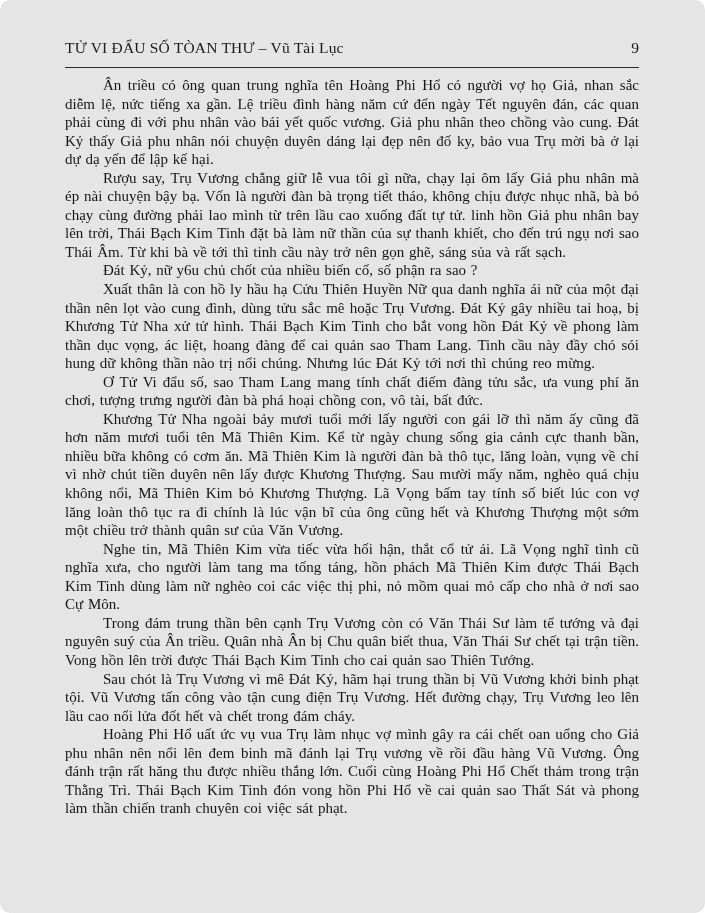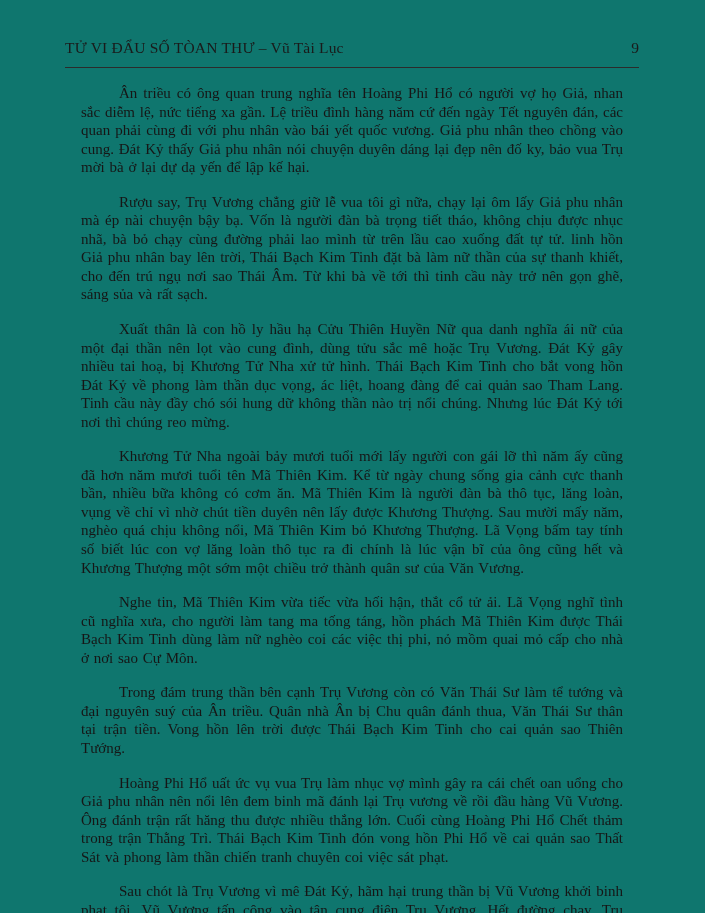--- a/index.html
+++ b/index.html
@@ -12,11 +12,12 @@
       box-sizing: border-box;
       width: 705px;
       height: 913px;
-      background: #0f766e;
+      background: #e5e5e5;
       padding: 38px 66px 0 65px;
       font-family: "Liberation Serif", serif;
       color: #1a1a1a;
       overflow: hidden;
+      border-radius: 10px;
     }
     .running-header {
       display: flex;

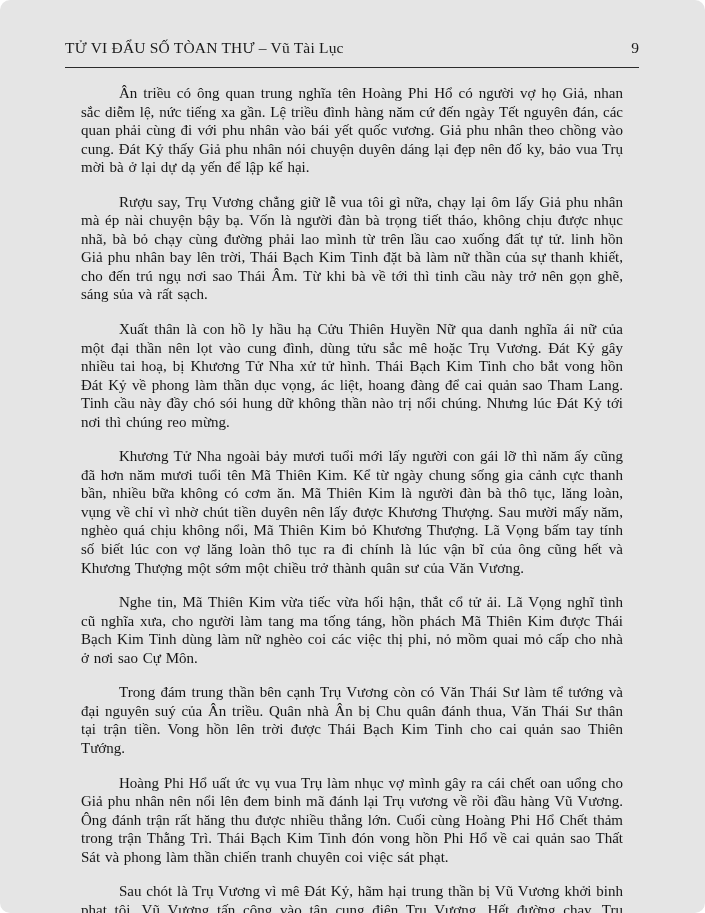--- a/index.html
+++ b/index.html
@@ -42,7 +42,7 @@
       color: #161616;
     }
     .body-text p {
-      margin: 16px;
+      margin: 0;
       text-indent: 38px;
       word-spacing: 1px;
     }

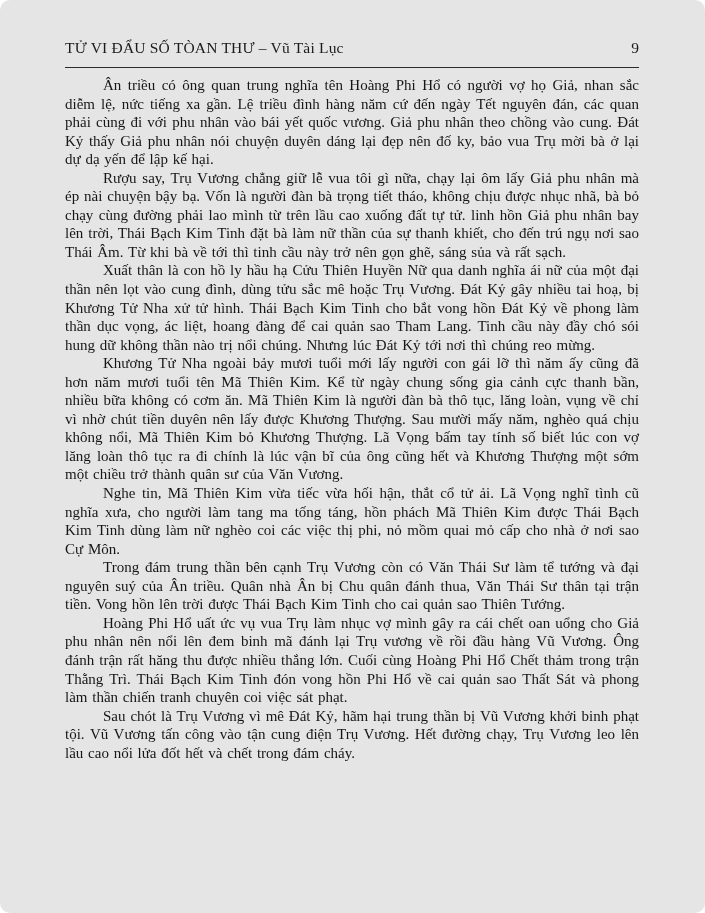--- a/index.html
+++ b/index.html
@@ -61,6 +61,7 @@
   <div class="body-text">
       <p>Ân triều có ông quan trung nghĩa tên Hoàng Phi Hổ có người vợ họ Giả, nhan sắc diễm lệ, nức tiếng xa gần. Lệ triều đình hàng năm cứ đến ngày Tết nguyên đán, các quan phải cùng đi với phu nhân vào bái yết quốc vương. Giả phu nhân theo chồng vào cung. Đát Kỷ thấy Giả phu nhân nói chuyện duyên dáng lại đẹp nên đố ky, bảo vua Trụ mời bà ở lại dự dạ yến để lập kế hại.</p>
       <p>Rượu say, Trụ Vương chẳng giữ lễ vua tôi gì nữa, chạy lại ôm lấy Giả phu nhân mà ép nài chuyện bậy bạ. Vốn là người đàn bà trọng tiết tháo, không chịu được nhục nhã, bà bỏ chạy cùng đường phải lao mình từ trên lầu cao xuống đất tự tử. linh hồn Giả phu nhân bay lên trời, Thái Bạch Kim Tinh đặt bà làm nữ thần của sự thanh khiết, cho đến trú ngụ nơi sao Thái Âm. Từ khi bà về tới thì tinh cầu này trở nên gọn ghẽ, sáng sủa và rất sạch.</p>
+      <p>Đát Kỷ, nữ y6u chủ chốt của nhiều biến cố, số phận ra sao ?</p>
       <p>Xuất thân là con hồ ly hầu hạ Cửu Thiên Huyền Nữ qua danh nghĩa ái nữ của một đại thần nên lọt vào cung đình, dùng tửu sắc mê hoặc Trụ Vương. Đát Kỷ gây nhiều tai hoạ, bị Khương Tử Nha xử tử hình. Thái Bạch Kim Tinh cho bắt vong hồn Đát Kỷ về phong làm thần dục vọng, ác liệt, hoang đàng để cai quản sao Tham Lang. Tinh cầu này đầy chó sói hung dữ không thần nào trị nổi chúng. Nhưng lúc Đát Kỷ tới nơi thì chúng reo mừng.</p>
       <p>Khương Tử Nha ngoài bảy mươi tuổi mới lấy người con gái lỡ thì năm ấy cũng đã hơn năm mươi tuổi tên Mã Thiên Kim. Kể từ ngày chung sống gia cảnh cực thanh bần, nhiều bữa không có cơm ăn. Mã Thiên Kim là người đàn bà thô tục, lăng loàn, vụng về chỉ vì nhờ chút tiền duyên nên lấy được Khương Thượng. Sau mười mấy năm, nghèo quá chịu không nổi, Mã Thiên Kim bỏ Khương Thượng. Lã Vọng bấm tay tính số biết lúc con vợ lăng loàn thô tục ra đi chính là lúc vận bĩ của ông cũng hết và Khương Thượng một sớm một chiều trở thành quân sư của Văn Vương.</p>
       <p>Nghe tin, Mã Thiên Kim vừa tiếc vừa hối hận, thắt cổ tử ải. Lã Vọng nghĩ tình cũ nghĩa xưa, cho người làm tang ma tống táng, hồn phách Mã Thiên Kim được Thái Bạch Kim Tinh dùng làm nữ nghèo coi các việc thị phi, nỏ mồm quai mỏ cấp cho nhà ở nơi sao Cự Môn.</p>

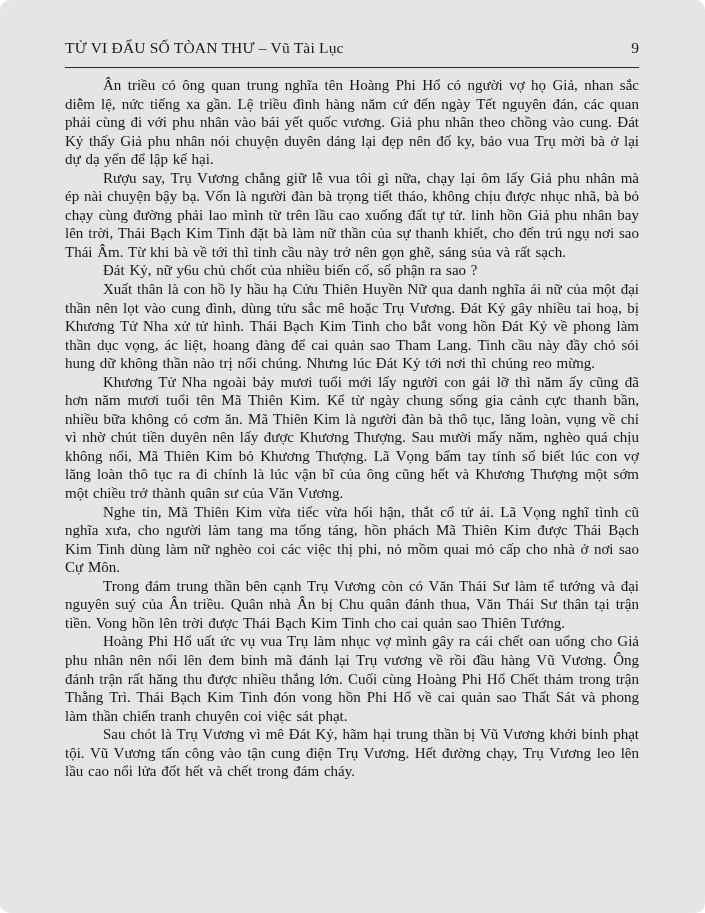--- a/index.html
+++ b/index.html
@@ -63,6 +63,7 @@
       <p>Rượu say, Trụ Vương chẳng giữ lễ vua tôi gì nữa, chạy lại ôm lấy Giả phu nhân mà ép nài chuyện bậy bạ. Vốn là người đàn bà trọng tiết tháo, không chịu được nhục nhã, bà bỏ chạy cùng đường phải lao mình từ trên lầu cao xuống đất tự tử. linh hồn Giả phu nhân bay lên trời, Thái Bạch Kim Tinh đặt bà làm nữ thần của sự thanh khiết, cho đến trú ngụ nơi sao Thái Âm. Từ khi bà về tới thì tinh cầu này trở nên gọn ghẽ, sáng sủa và rất sạch.</p>
       <p>Đát Kỷ, nữ y6u chủ chốt của nhiều biến cố, số phận ra sao ?</p>
       <p>Xuất thân là con hồ ly hầu hạ Cửu Thiên Huyền Nữ qua danh nghĩa ái nữ của một đại thần nên lọt vào cung đình, dùng tửu sắc mê hoặc Trụ Vương. Đát Kỷ gây nhiều tai hoạ, bị Khương Tử Nha xử tử hình. Thái Bạch Kim Tinh cho bắt vong hồn Đát Kỷ về phong làm thần dục vọng, ác liệt, hoang đàng để cai quản sao Tham Lang. Tinh cầu này đầy chó sói hung dữ không thần nào trị nổi chúng. Nhưng lúc Đát Kỷ tới nơi thì chúng reo mừng.</p>
+      <p>Ơ Tử Vi đẩu số, sao Tham Lang mang tính chất điếm đàng tửu sắc, ưa vung phí ăn chơi, tượng trưng người đàn bà phá hoại chồng con, vô tài, bất đức.</p>
       <p>Khương Tử Nha ngoài bảy mươi tuổi mới lấy người con gái lỡ thì năm ấy cũng đã hơn năm mươi tuổi tên Mã Thiên Kim. Kể từ ngày chung sống gia cảnh cực thanh bần, nhiều bữa không có cơm ăn. Mã Thiên Kim là người đàn bà thô tục, lăng loàn, vụng về chỉ vì nhờ chút tiền duyên nên lấy được Khương Thượng. Sau mười mấy năm, nghèo quá chịu không nổi, Mã Thiên Kim bỏ Khương Thượng. Lã Vọng bấm tay tính số biết lúc con vợ lăng loàn thô tục ra đi chính là lúc vận bĩ của ông cũng hết và Khương Thượng một sớm một chiều trở thành quân sư của Văn Vương.</p>
       <p>Nghe tin, Mã Thiên Kim vừa tiếc vừa hối hận, thắt cổ tử ải. Lã Vọng nghĩ tình cũ nghĩa xưa, cho người làm tang ma tống táng, hồn phách Mã Thiên Kim được Thái Bạch Kim Tinh dùng làm nữ nghèo coi các việc thị phi, nỏ mồm quai mỏ cấp cho nhà ở nơi sao Cự Môn.</p>
       <p>Trong đám trung thần bên cạnh Trụ Vương còn có Văn Thái Sư làm tể tướng và đại nguyên suý của Ân triều. Quân nhà Ân bị Chu quân đánh thua, Văn Thái Sư  thân tại trận tiền. Vong hồn lên trời được Thái Bạch Kim Tinh cho cai quản sao Thiên Tướng.</p>

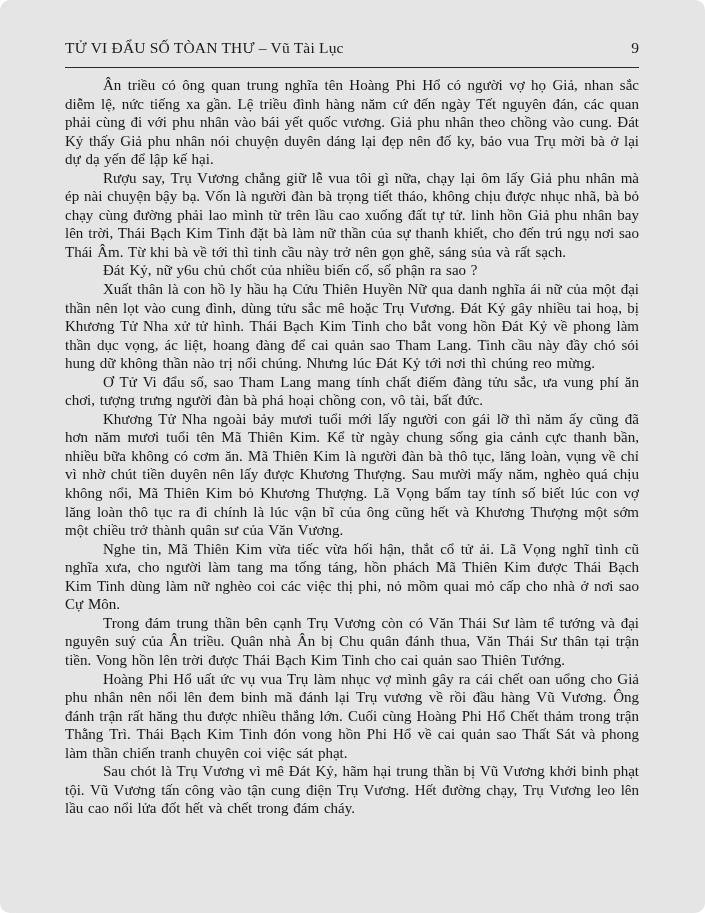--- a/index.html
+++ b/index.html
@@ -66,7 +66,7 @@
       <p>Ơ Tử Vi đẩu số, sao Tham Lang mang tính chất điếm đàng tửu sắc, ưa vung phí ăn chơi, tượng trưng người đàn bà phá hoại chồng con, vô tài, bất đức.</p>
       <p>Khương Tử Nha ngoài bảy mươi tuổi mới lấy người con gái lỡ thì năm ấy cũng đã hơn năm mươi tuổi tên Mã Thiên Kim. Kể từ ngày chung sống gia cảnh cực thanh bần, nhiều bữa không có cơm ăn. Mã Thiên Kim là người đàn bà thô tục, lăng loàn, vụng về chỉ vì nhờ chút tiền duyên nên lấy được Khương Thượng. Sau mười mấy năm, nghèo quá chịu không nổi, Mã Thiên Kim bỏ Khương Thượng. Lã Vọng bấm tay tính số biết lúc con vợ lăng loàn thô tục ra đi chính là lúc vận bĩ của ông cũng hết và Khương Thượng một sớm một chiều trở thành quân sư của Văn Vương.</p>
       <p>Nghe tin, Mã Thiên Kim vừa tiếc vừa hối hận, thắt cổ tử ải. Lã Vọng nghĩ tình cũ nghĩa xưa, cho người làm tang ma tống táng, hồn phách Mã Thiên Kim được Thái Bạch Kim Tinh dùng làm nữ nghèo coi các việc thị phi, nỏ mồm quai mỏ cấp cho nhà ở nơi sao Cự Môn.</p>
-      <p>Trong đám trung thần bên cạnh Trụ Vương còn có Văn Thái Sư làm tể tướng và đại nguyên suý của Ân triều. Quân nhà Ân bị Chu quân đánh thua, Văn Thái Sư  thân tại trận tiền. Vong hồn lên trời được Thái Bạch Kim Tinh cho cai quản sao Thiên Tướng.</p>
+      <p>Trong đám trung thần bên cạnh Trụ Vương còn có Văn Thái Sư làm tể tướng và đại nguyên suý của Ân triều. Quân nhà Ân bị Chu quân biết thua, Văn Thái Sư  chết tại trận tiền. Vong hồn lên trời được Thái Bạch Kim Tinh cho cai quản sao Thiên Tướng.</p>
       <p>Hoàng Phi Hổ uất ức vụ vua Trụ làm nhục vợ mình gây ra cái chết oan uổng cho Giả phu nhân nên nổi lên đem binh mã đánh lại Trụ vương về rồi đầu hàng Vũ Vương. Ông đánh trận rất hăng thu được nhiều thắng lớn. Cuối cùng Hoàng Phi Hổ Chết thảm trong trận Thằng Trì. Thái Bạch Kim Tinh đón vong hồn Phi Hổ về cai quản sao Thất Sát và phong làm thần chiến tranh chuyên coi việc sát phạt.</p>
       <p>Sau chót là Trụ Vương vì mê Đát Kỷ, hãm hại trung thần bị Vũ Vương khởi binh phạt tội. Vũ Vương tấn công vào tận cung điện Trụ Vương. Hết đường chạy, Trụ Vương leo lên lầu cao nổi lửa đốt hết và chết trong đám cháy.</p>
     </div>

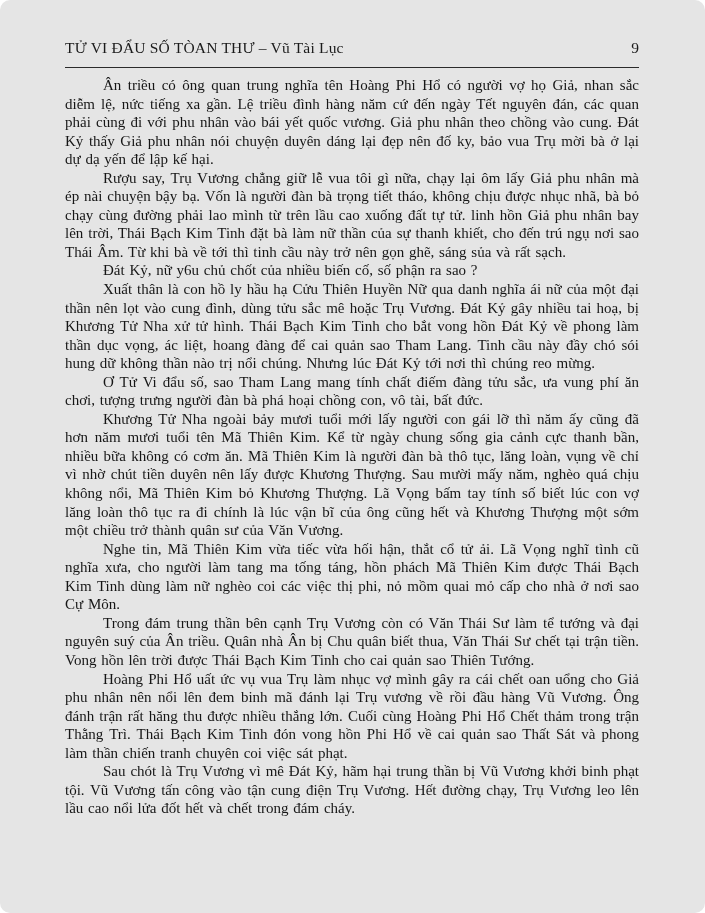--- a/index.html
+++ b/index.html
@@ -67,8 +67,8 @@
       <p>Khương Tử Nha ngoài bảy mươi tuổi mới lấy người con gái lỡ thì năm ấy cũng đã hơn năm mươi tuổi tên Mã Thiên Kim. Kể từ ngày chung sống gia cảnh cực thanh bần, nhiều bữa không có cơm ăn. Mã Thiên Kim là người đàn bà thô tục, lăng loàn, vụng về chỉ vì nhờ chút tiền duyên nên lấy được Khương Thượng. Sau mười mấy năm, nghèo quá chịu không nổi, Mã Thiên Kim bỏ Khương Thượng. Lã Vọng bấm tay tính số biết lúc con vợ lăng loàn thô tục ra đi chính là lúc vận bĩ của ông cũng hết và Khương Thượng một sớm một chiều trở thành quân sư của Văn Vương.</p>
       <p>Nghe tin, Mã Thiên Kim vừa tiếc vừa hối hận, thắt cổ tử ải. Lã Vọng nghĩ tình cũ nghĩa xưa, cho người làm tang ma tống táng, hồn phách Mã Thiên Kim được Thái Bạch Kim Tinh dùng làm nữ nghèo coi các việc thị phi, nỏ mồm quai mỏ cấp cho nhà ở nơi sao Cự Môn.</p>
       <p>Trong đám trung thần bên cạnh Trụ Vương còn có Văn Thái Sư làm tể tướng và đại nguyên suý của Ân triều. Quân nhà Ân bị Chu quân biết thua, Văn Thái Sư  chết tại trận tiền. Vong hồn lên trời được Thái Bạch Kim Tinh cho cai quản sao Thiên Tướng.</p>
+      <p>Sau chót là Trụ Vương vì mê Đát Kỷ, hãm hại trung thần bị Vũ Vương khởi binh phạt tội. Vũ Vương tấn công vào tận cung điện Trụ Vương. Hết đường chạy, Trụ Vương leo lên lầu cao nổi lửa đốt hết và chết trong đám cháy.</p>
       <p>Hoàng Phi Hổ uất ức vụ vua Trụ làm nhục vợ mình gây ra cái chết oan uổng cho Giả phu nhân nên nổi lên đem binh mã đánh lại Trụ vương về rồi đầu hàng Vũ Vương. Ông đánh trận rất hăng thu được nhiều thắng lớn. Cuối cùng Hoàng Phi Hổ Chết thảm trong trận Thằng Trì. Thái Bạch Kim Tinh đón vong hồn Phi Hổ về cai quản sao Thất Sát và phong làm thần chiến tranh chuyên coi việc sát phạt.</p>
-      <p>Sau chót là Trụ Vương vì mê Đát Kỷ, hãm hại trung thần bị Vũ Vương khởi binh phạt tội. Vũ Vương tấn công vào tận cung điện Trụ Vương. Hết đường chạy, Trụ Vương leo lên lầu cao nổi lửa đốt hết và chết trong đám cháy.</p>
     </div>
 </div>
 

